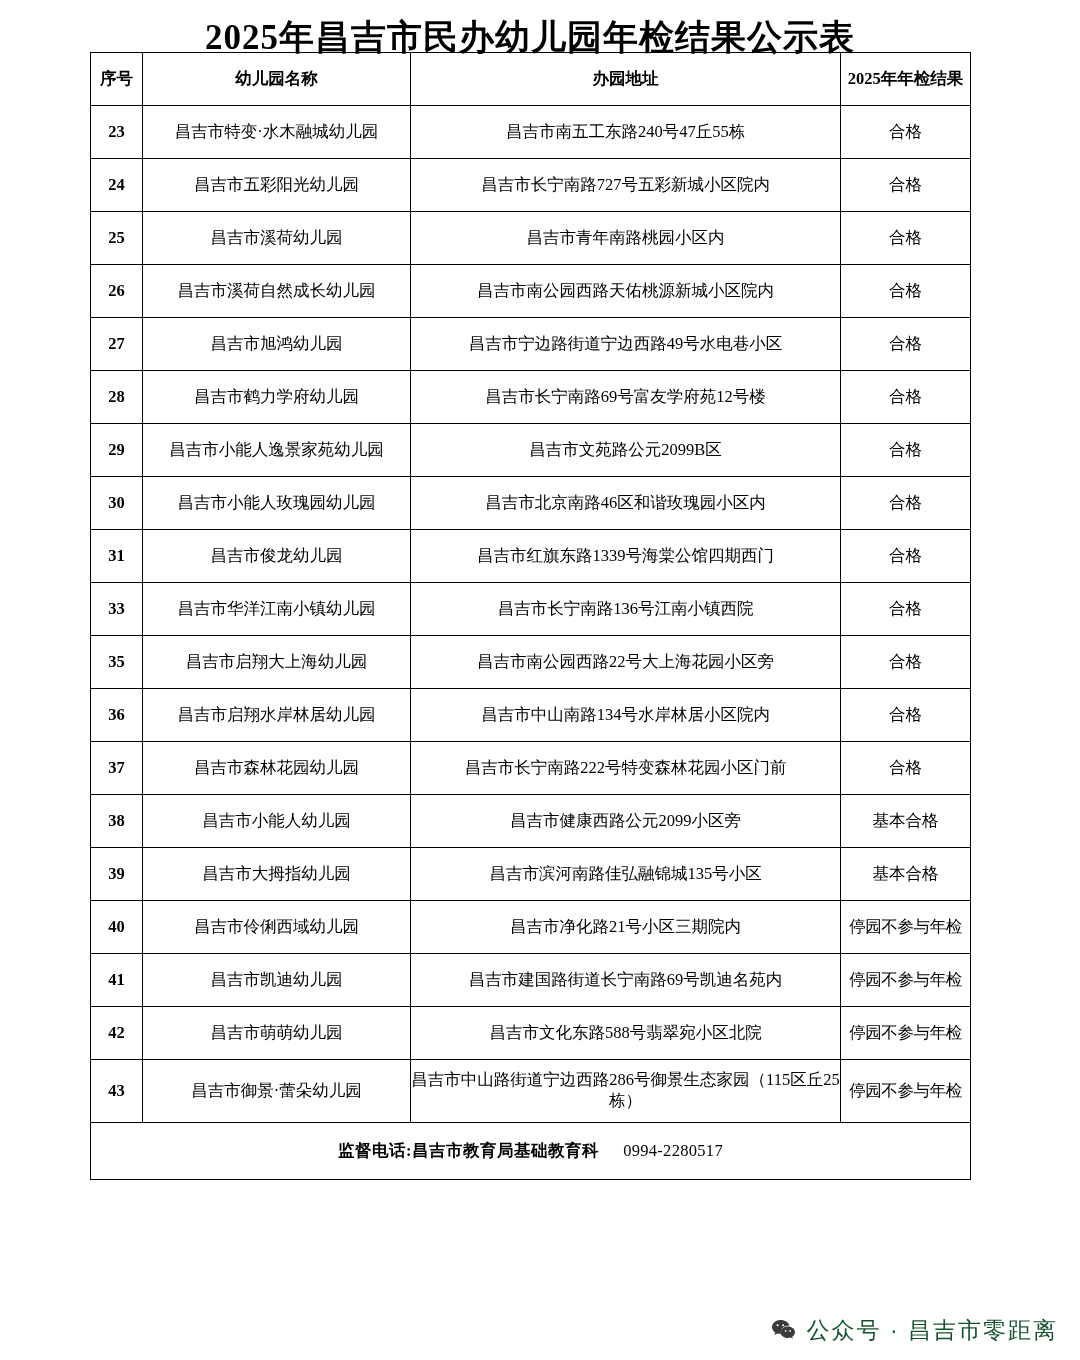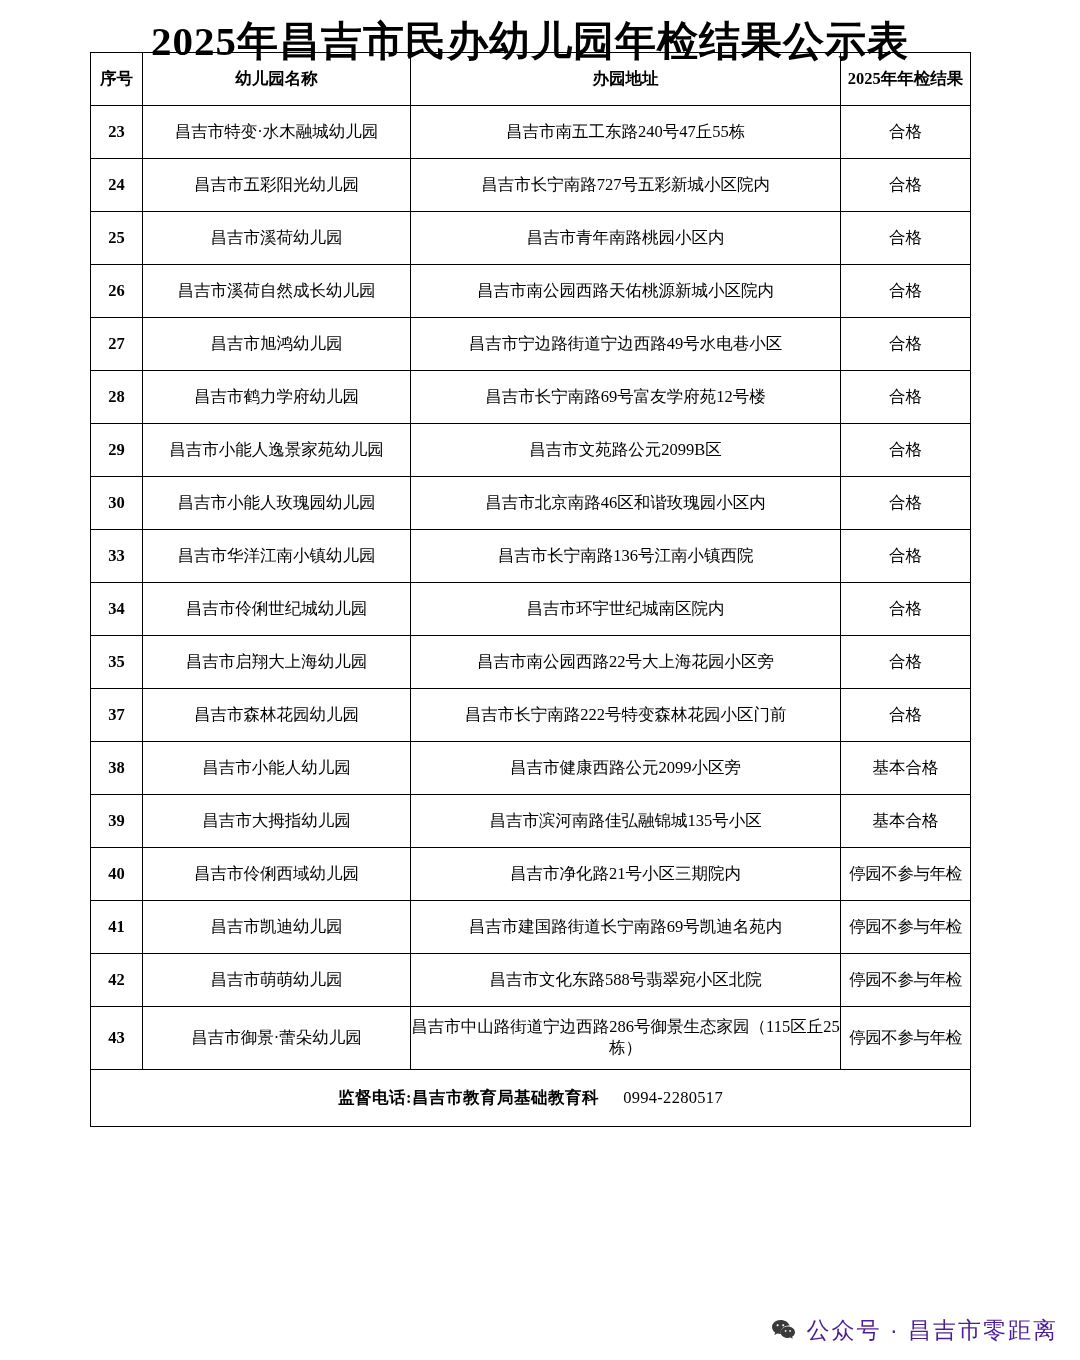--- a/index.html
+++ b/index.html
@@ -27,7 +27,7 @@
     top: 14px;
     width: 880px;
     text-align: center;
-    font-size: 41px;
+    font-size: 35px;
     font-weight: bold;
     letter-spacing: 1px;
     font-family: "Liberation Serif", "DejaVu Serif", serif;

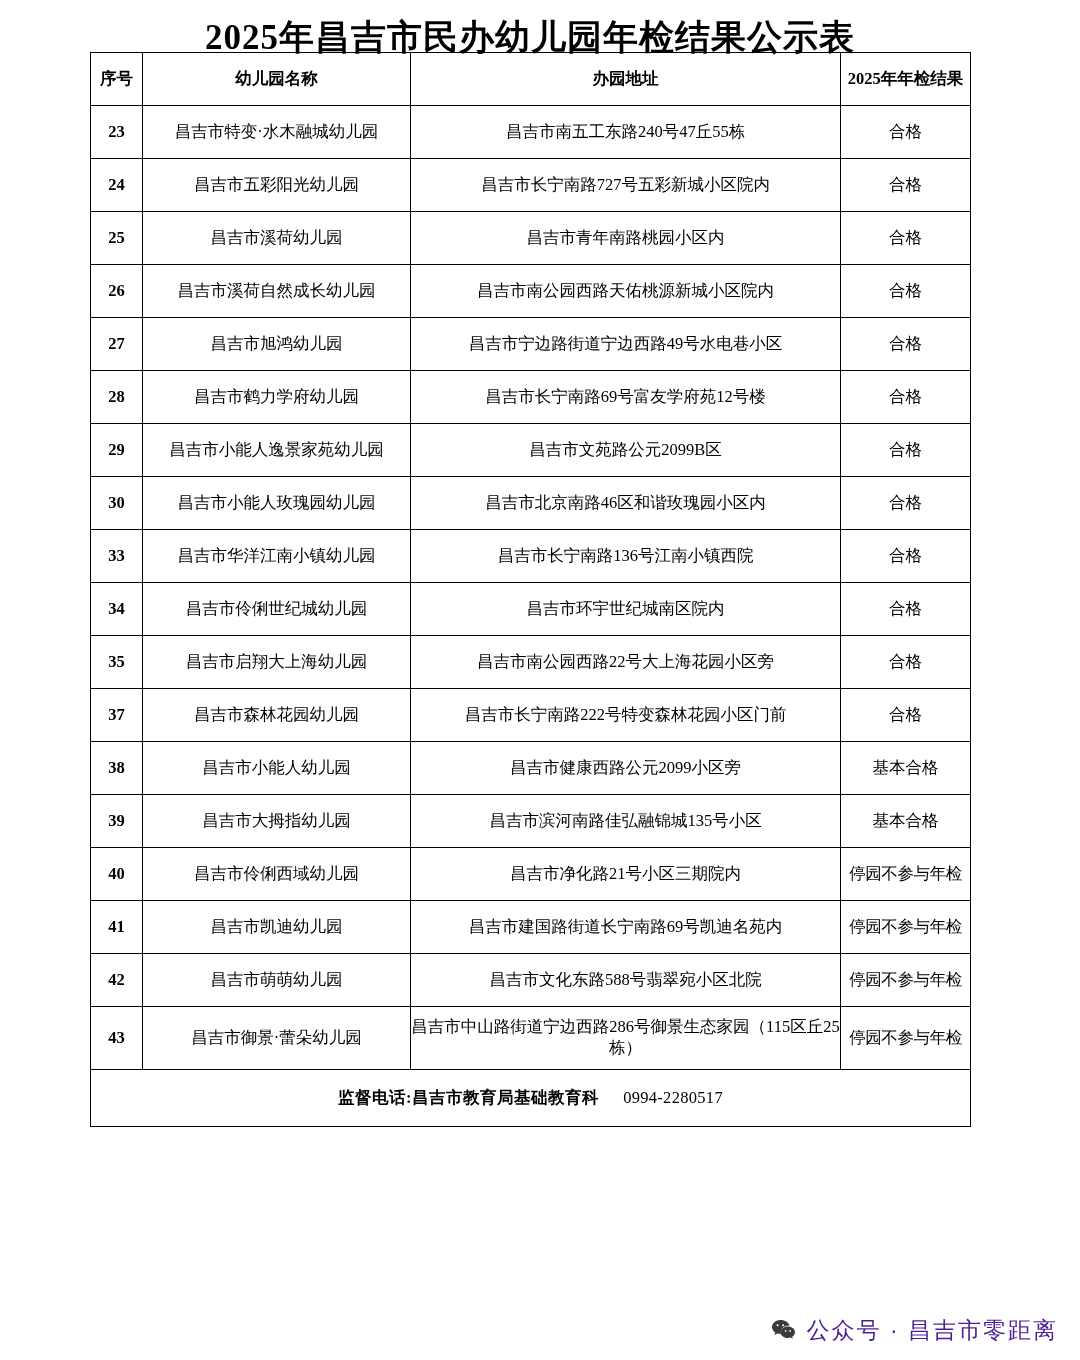--- a/index.html
+++ b/index.html
@@ -178,6 +178,12 @@
         <td class="idx-cell">30</td>
         <td>昌吉市小能人玫瑰园幼儿园</td>
         <td>昌吉市北京南路46区和谐玫瑰园小区内</td>
+        <td class="res-cell">合格</td>
+      </tr>
+      <tr>
+        <td class="idx-cell">31</td>
+        <td>昌吉市俊龙幼儿园</td>
+        <td>昌吉市红旗东路1339号海棠公馆四期西门</td>
         <td class="res-cell">合格</td>
       </tr>
       <tr>

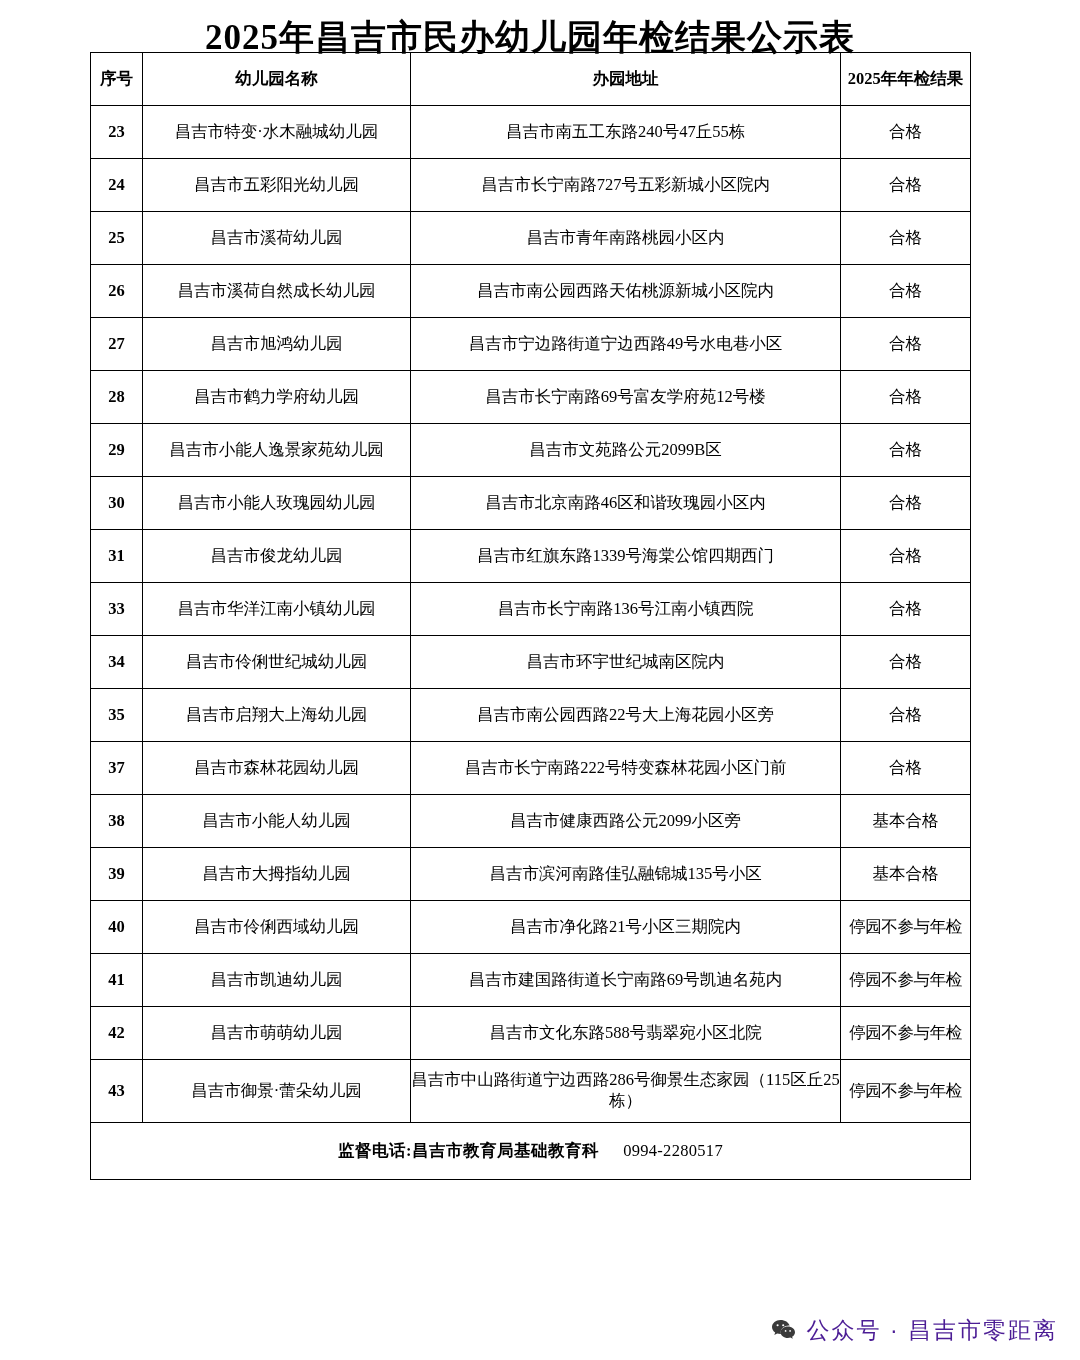--- a/index.html
+++ b/index.html
@@ -190,12 +190,6 @@
         <td class="idx-cell">33</td>
         <td>昌吉市华洋江南小镇幼儿园</td>
         <td>昌吉市长宁南路136号江南小镇西院</td>
-        <td class="res-cell">合格</td>
-      </tr>
-      <tr>
-        <td class="idx-cell">34</td>
-        <td>昌吉市伶俐世纪城幼儿园</td>
-        <td>昌吉市环宇世纪城南区院内</td>
         <td class="res-cell">合格</td>
       </tr>
       <tr>

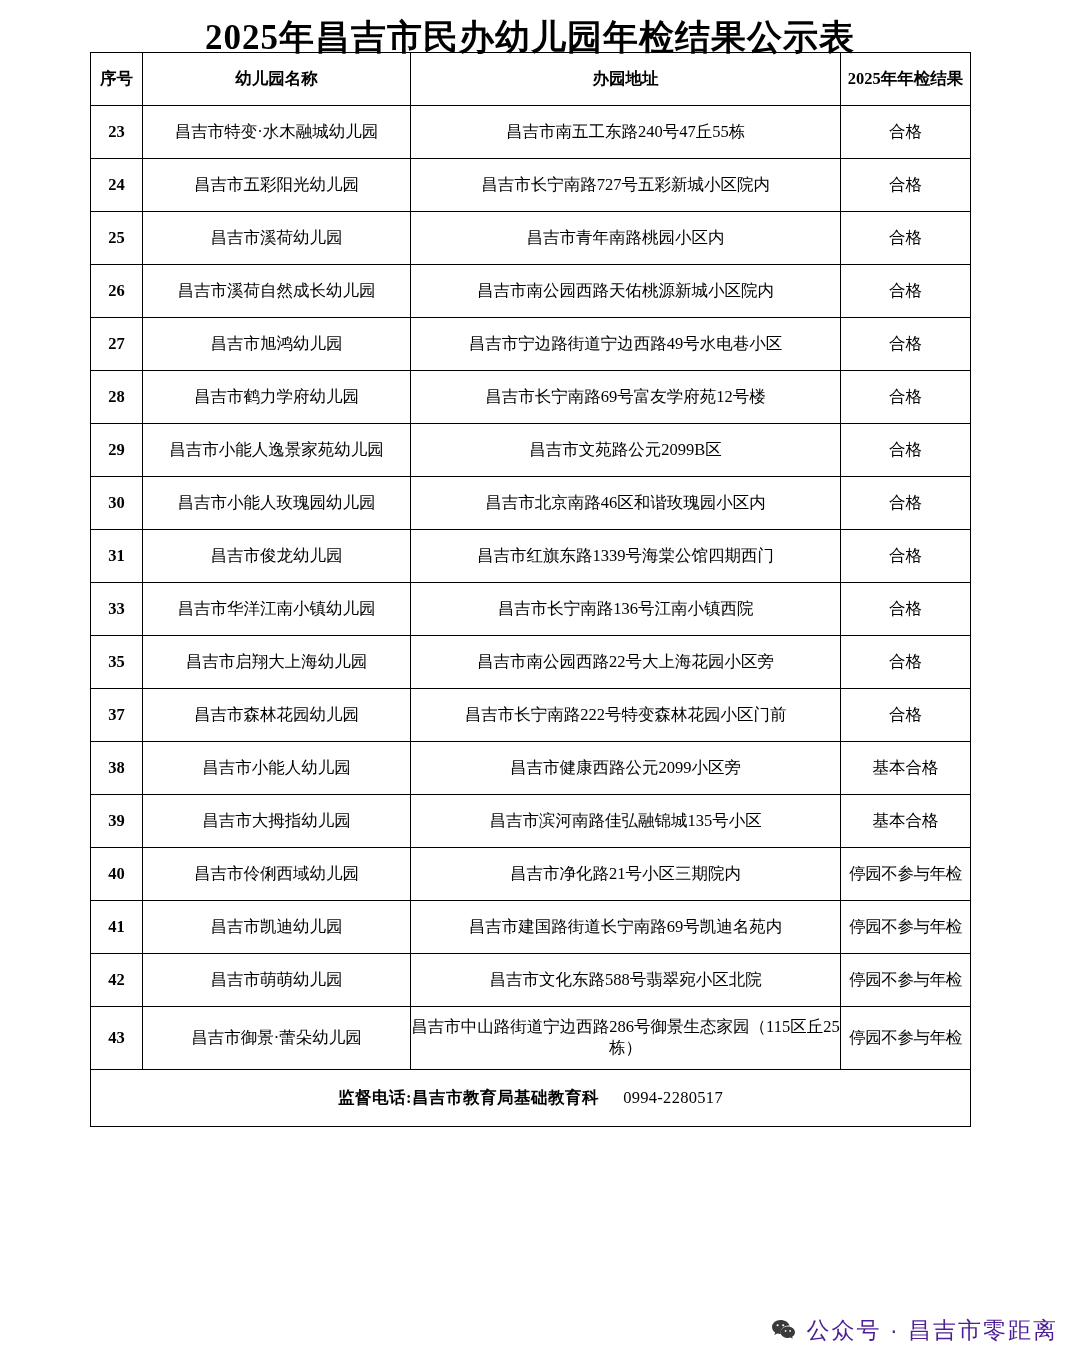--- a/index.html
+++ b/index.html
@@ -196,6 +196,12 @@
         <td class="idx-cell">35</td>
         <td>昌吉市启翔大上海幼儿园</td>
         <td>昌吉市南公园西路22号大上海花园小区旁</td>
+        <td class="res-cell">合格</td>
+      </tr>
+      <tr>
+        <td class="idx-cell">36</td>
+        <td>昌吉市启翔水岸林居幼儿园</td>
+        <td>昌吉市中山南路134号水岸林居小区院内</td>
         <td class="res-cell">合格</td>
       </tr>
       <tr>

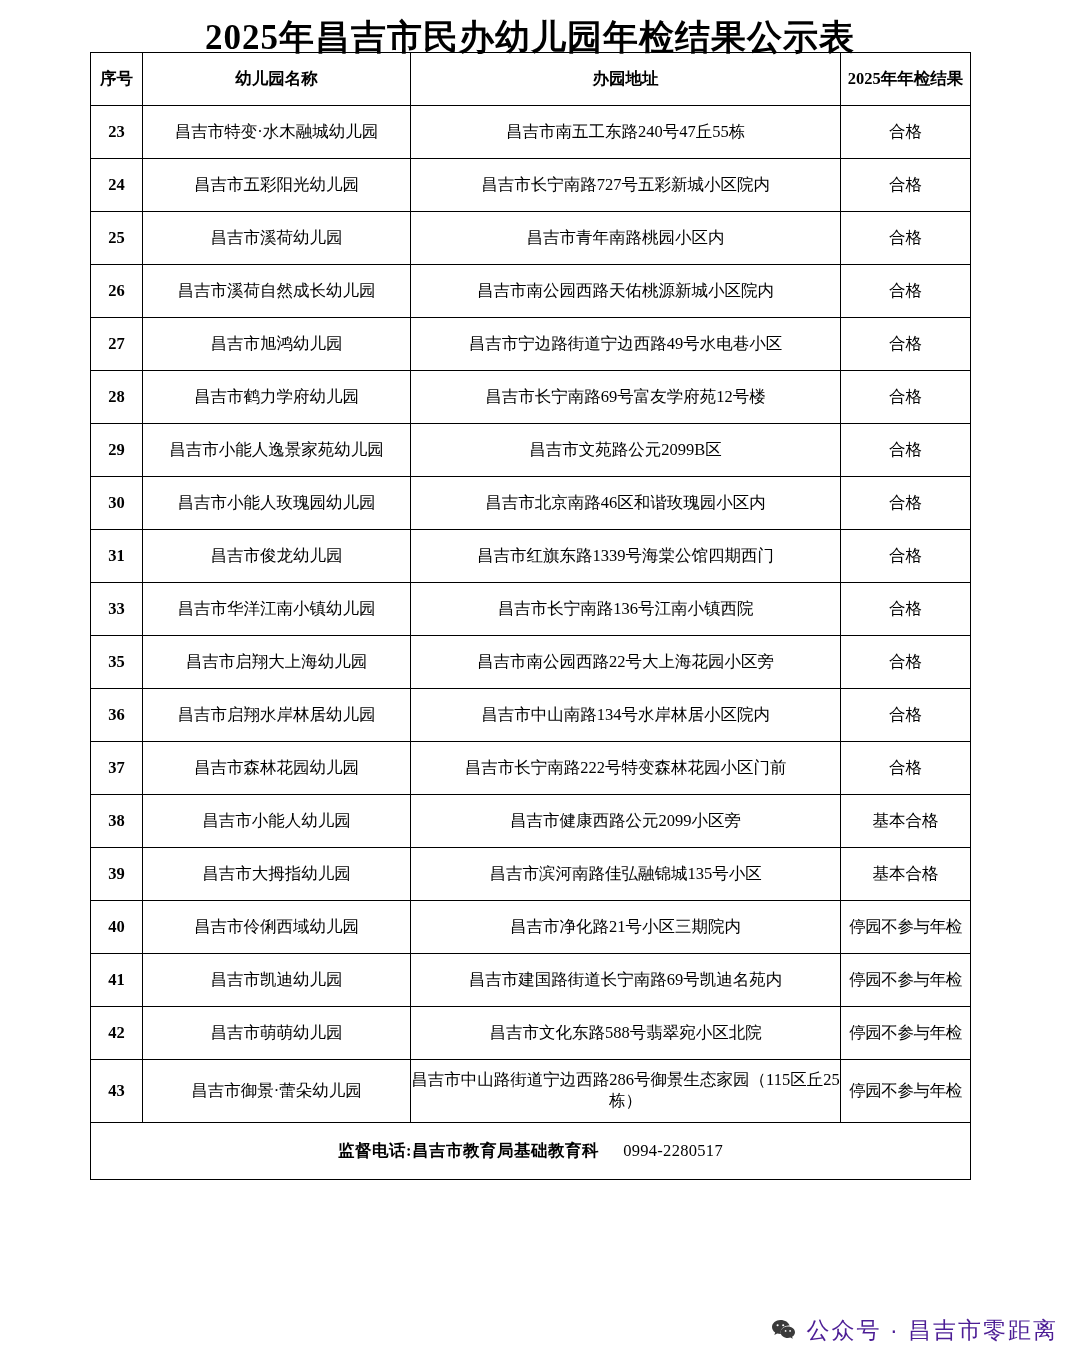--- a/index.html
+++ b/index.html
@@ -95,7 +95,7 @@
     display: flex;
     align-items: center;
     gap: 10px;
-    color: #4c1d95;
+    color: #14532d;
     font-size: 23px;
     font-family: "Liberation Sans", sans-serif;
     letter-spacing: 2px;

